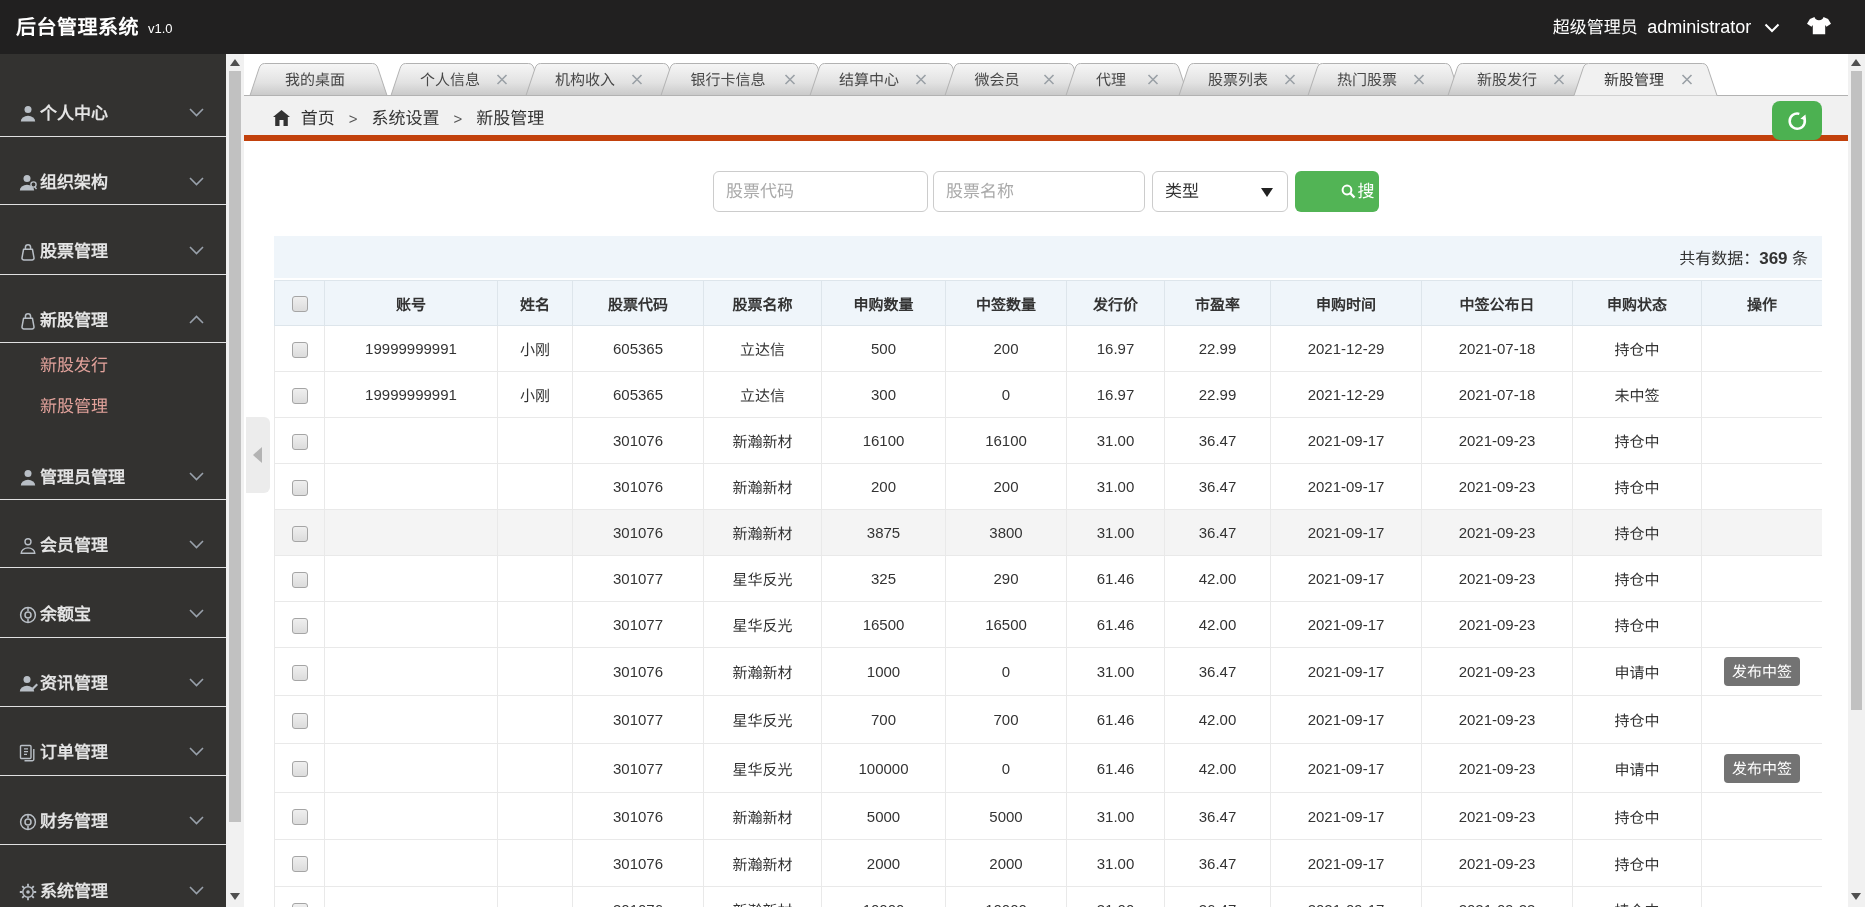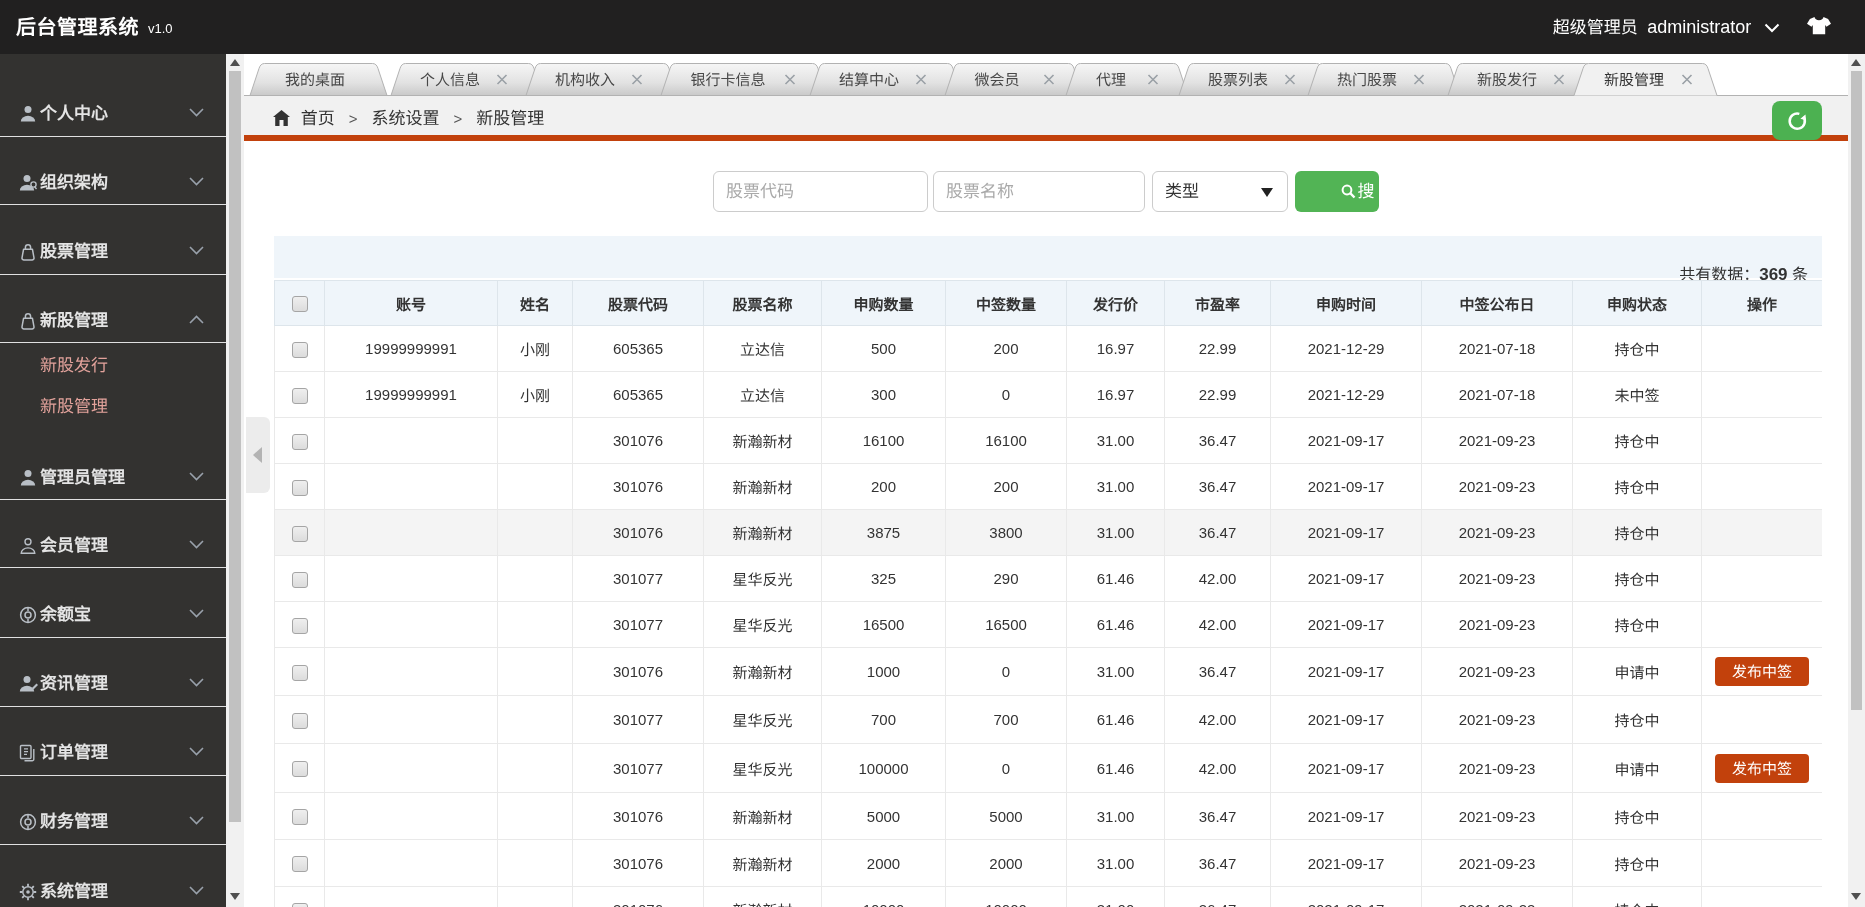--- a/index.html
+++ b/index.html
@@ -50,7 +50,7 @@
 
 
 #band { left:30px; top:182px; width:1548px; height:44px; background:#eff5fa; border-bottom:2px solid #fff; font-size:16px; color:#333; }
-#band .cnt { position:absolute; right:14px; top:16px; height:33px; line-height:45px;margin-left:37px; }
+#band .cnt { position:absolute; right:14px; top:0; height:33px; line-height:45px;margin-left:37px; }
 #tblwrap { left:30px; top:226px; width:1548px; height:627px; overflow:hidden; }
 table { border-collapse:collapse; table-layout:fixed; width:1548px; font-size:15px; color:#333; }
 th { background:#eff5fa; font-weight:bold; border:1px solid #dde5eb; height:45px; font-size:15px; }

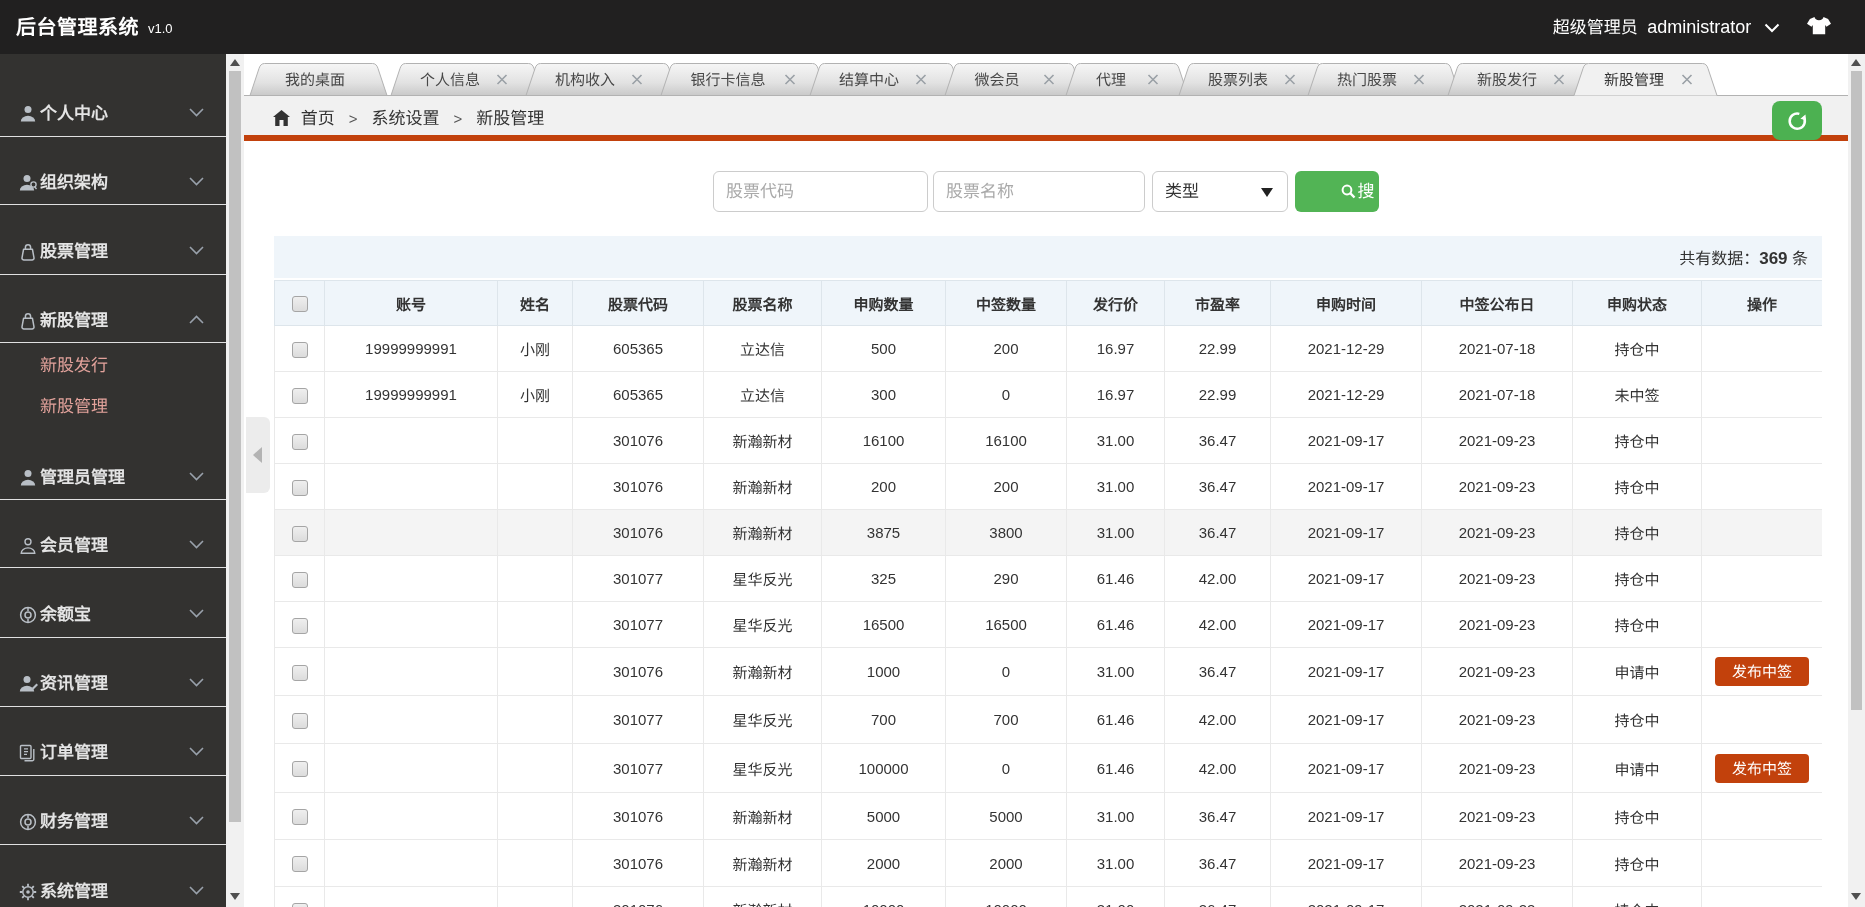--- a/index.html
+++ b/index.html
@@ -57,7 +57,7 @@
 td { border:1px solid #e9e9e9; text-align:center; height:46px; }
 tr.gray td { background:#f4f4f4; }
 .cb { display:inline-block; width:16px; height:16px; border:1px solid #a5a5a5; border-radius:3px; background:linear-gradient(#efefef,#dcdcdc); vertical-align:middle; }
-.rbtn { display:inline-block; width:94px; height:29px; line-height:29px; background:#c2410c; color:#fff; border-radius:4px; font-size:15px; }
+.rbtn { display:inline-block; width:76px; height:29px; line-height:29px; background:#737373; color:#fff; border-radius:4px; font-size:15px; }
 
 
 #pgscroll { left:1848px; top:54px; width:17px; height:853px; background:#f1f1f1; }

